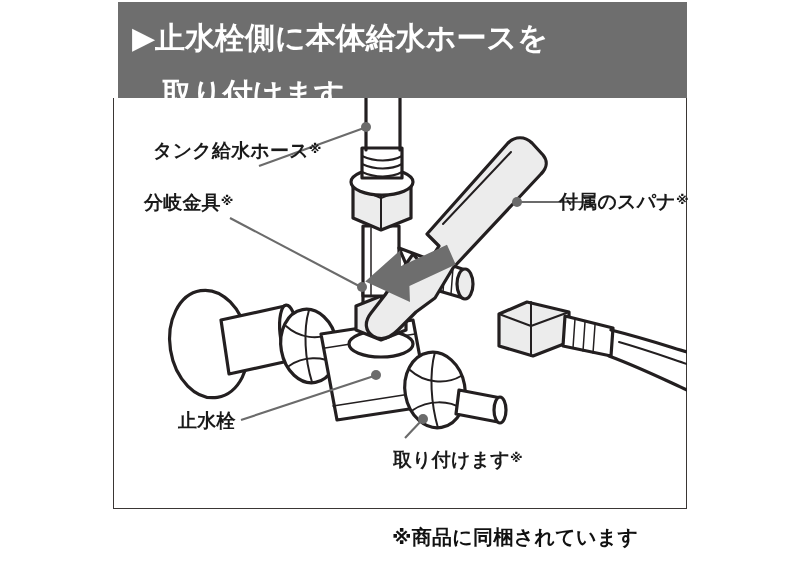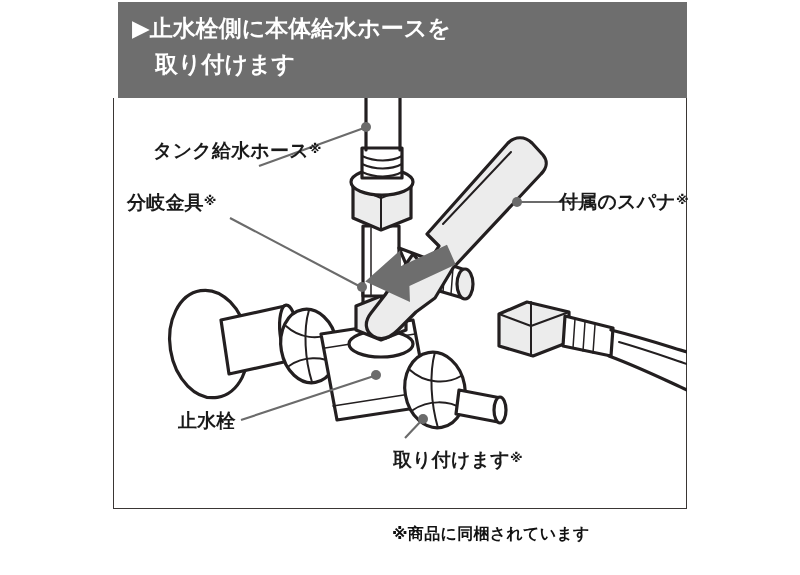--- a/index.html
+++ b/index.html
@@ -33,9 +33,9 @@
     top: 8px;
     width: 545px;
     color: #ffffff;
-    font-size: 23px;
+    font-size: 30px;
     font-weight: bold;
-    line-height: 36px;
+    line-height: 56px;
     letter-spacing: 0px;
     white-space: pre-line;
     font-family: "DejaVu Sans", "Liberation Sans", sans-serif;

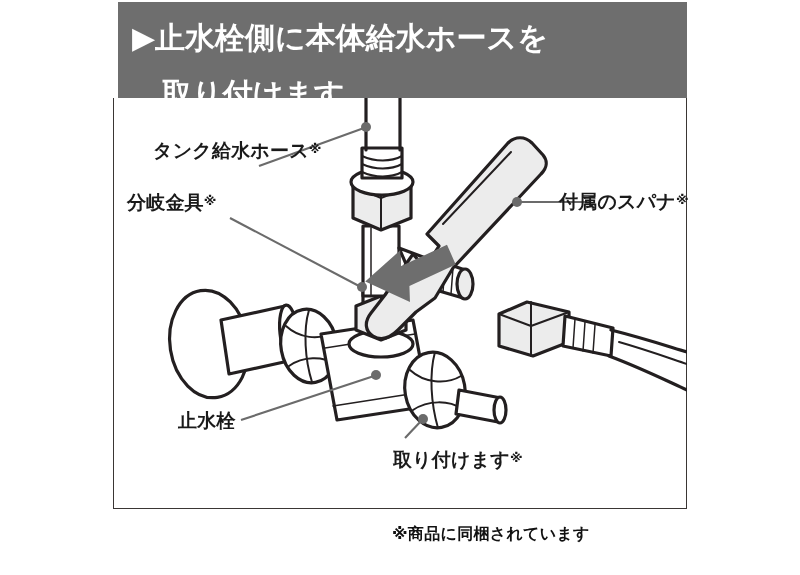--- a/index.html
+++ b/index.html
@@ -86,7 +86,7 @@
     vertical-align: 4px;
   }
   #label-tank-hose   { left: 141px; top: 138px; margin-left: 12px; }
-  #label-branch      { left: 127px; top: 190px; }
+  #label-branch      { left: 144px; top: 190px; }
   #label-spanner     { left: 523px; top: 189px; margin-left: 36px; }
   #label-stopcock    { left: 178px; top: 408px; }
   #label-main-hose   { left: 393px; top: 447px; }

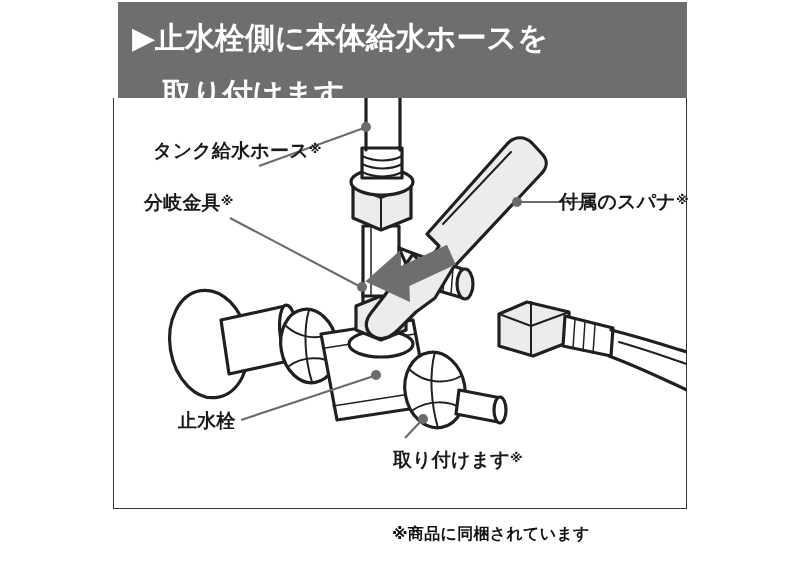--- a/index.html
+++ b/index.html
@@ -97,7 +97,7 @@
     left: 392px;
     top: 524px;
     font-family: "DejaVu Sans", "Liberation Sans", sans-serif;
-    font-size: 16px;
+    font-size: 20px;
     font-weight: bold;
     color: #111111;
     white-space: nowrap;

